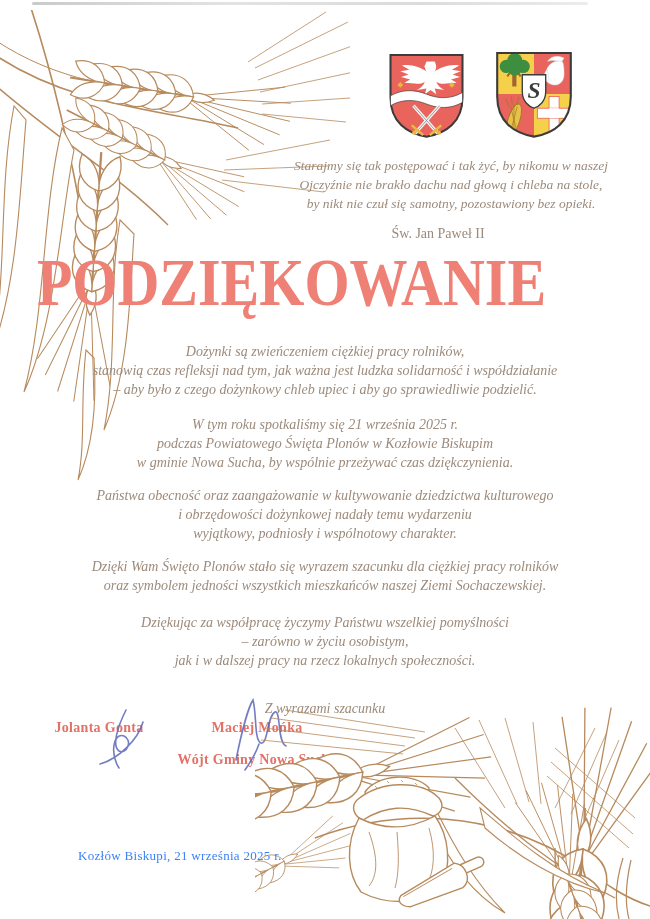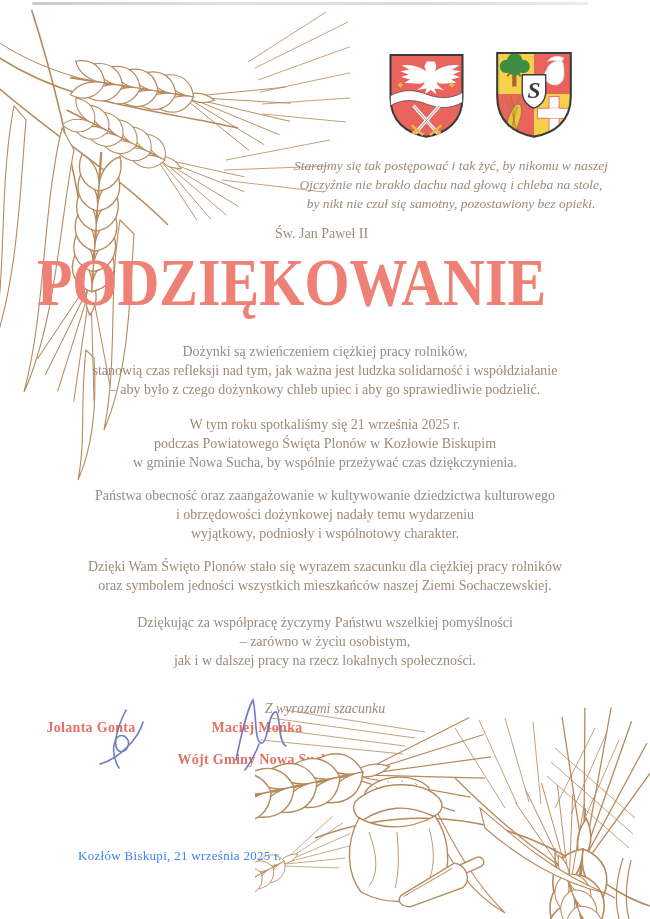--- a/index.html
+++ b/index.html
@@ -24,7 +24,7 @@
   }
   .quote-attrib{
     position:absolute;top:226px;left:275px;width:326px;
-    color:#9c8a7b;font-size:14px;text-align:left;font-style:normal;
+    color:#9c8a7b;font-size:14px;text-align:center;font-style:normal;
   }
   .doc-title{
     position:absolute;top:250px;left:0;width:583px;text-align:center;

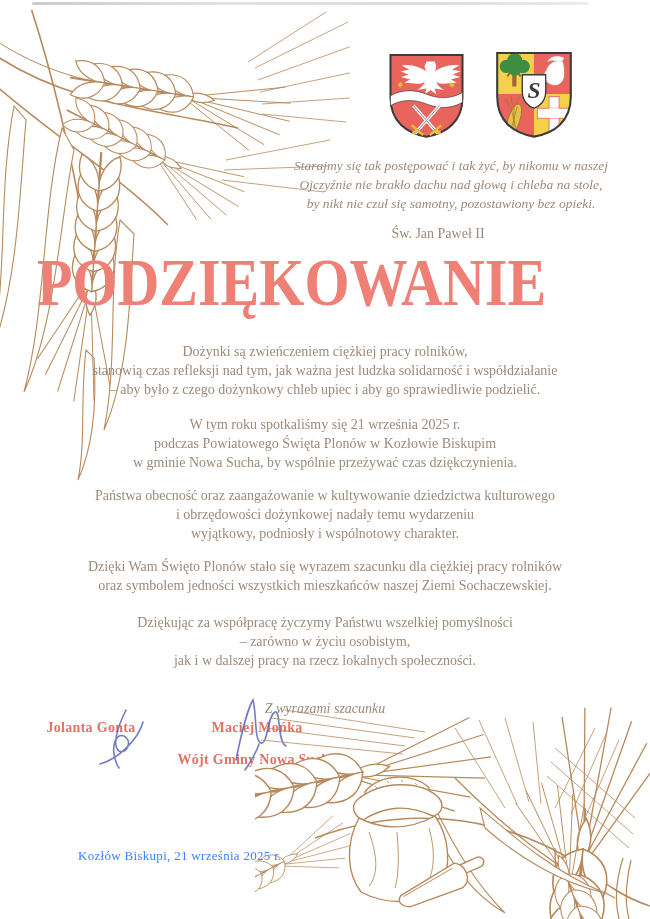--- a/index.html
+++ b/index.html
@@ -34,7 +34,7 @@
   .doc-title .stretch{display:inline-block;transform:scaleY(1.15);transform-origin:top center;}
   .para{
     position:absolute;left:30px;width:590px;
-    color:#9c8a7b;font-size:14px;line-height:19px;
+    color:#9c8a7b;font-style:italic;font-size:14px;line-height:19px;
     text-align:center;white-space:pre-line;
   }
   .p1{top:342px;} .p2{top:415px;} .p3{top:486px;} .p4{top:557px;} .p5{top:613px;}

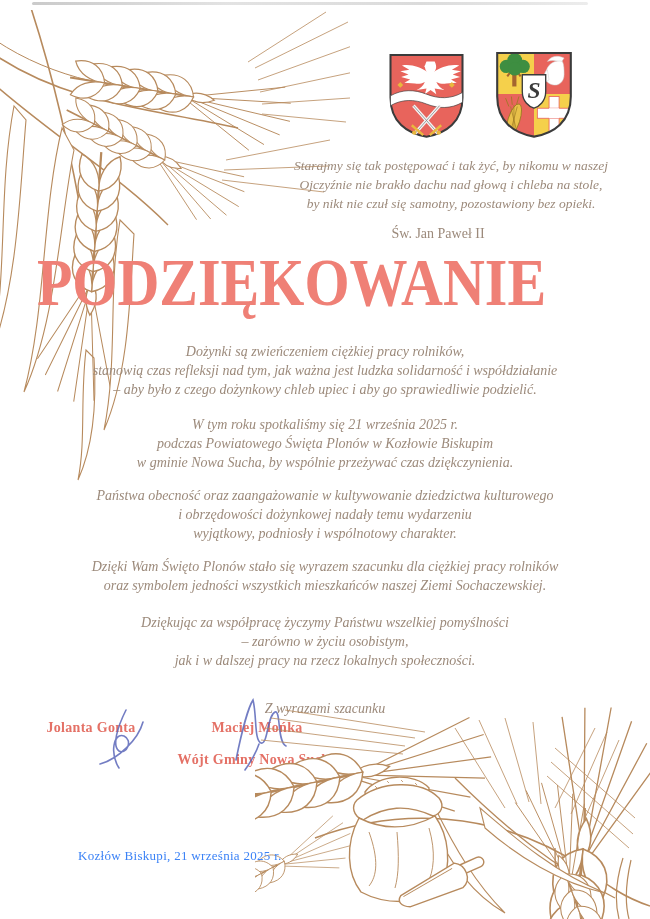--- a/index.html
+++ b/index.html
@@ -43,7 +43,7 @@
     color:#9c8a7b;font-style:italic;font-size:14px;margin-top:16px;
   }
   .sig-col{position:absolute;top:720px;width:170px;text-align:center;color:#e47166;}
-  .sig-left{left:6px;} .sig-right{left:172px;}
+  .sig-left{left:14px;} .sig-right{left:172px;}
   .sig-name{font-size:14px;font-weight:bold;letter-spacing:.3px;}
   .sig-role{margin-top:16px;font-size:14px;font-weight:bold;letter-spacing:.3px;}
   .ink{position:absolute;pointer-events:none;}

